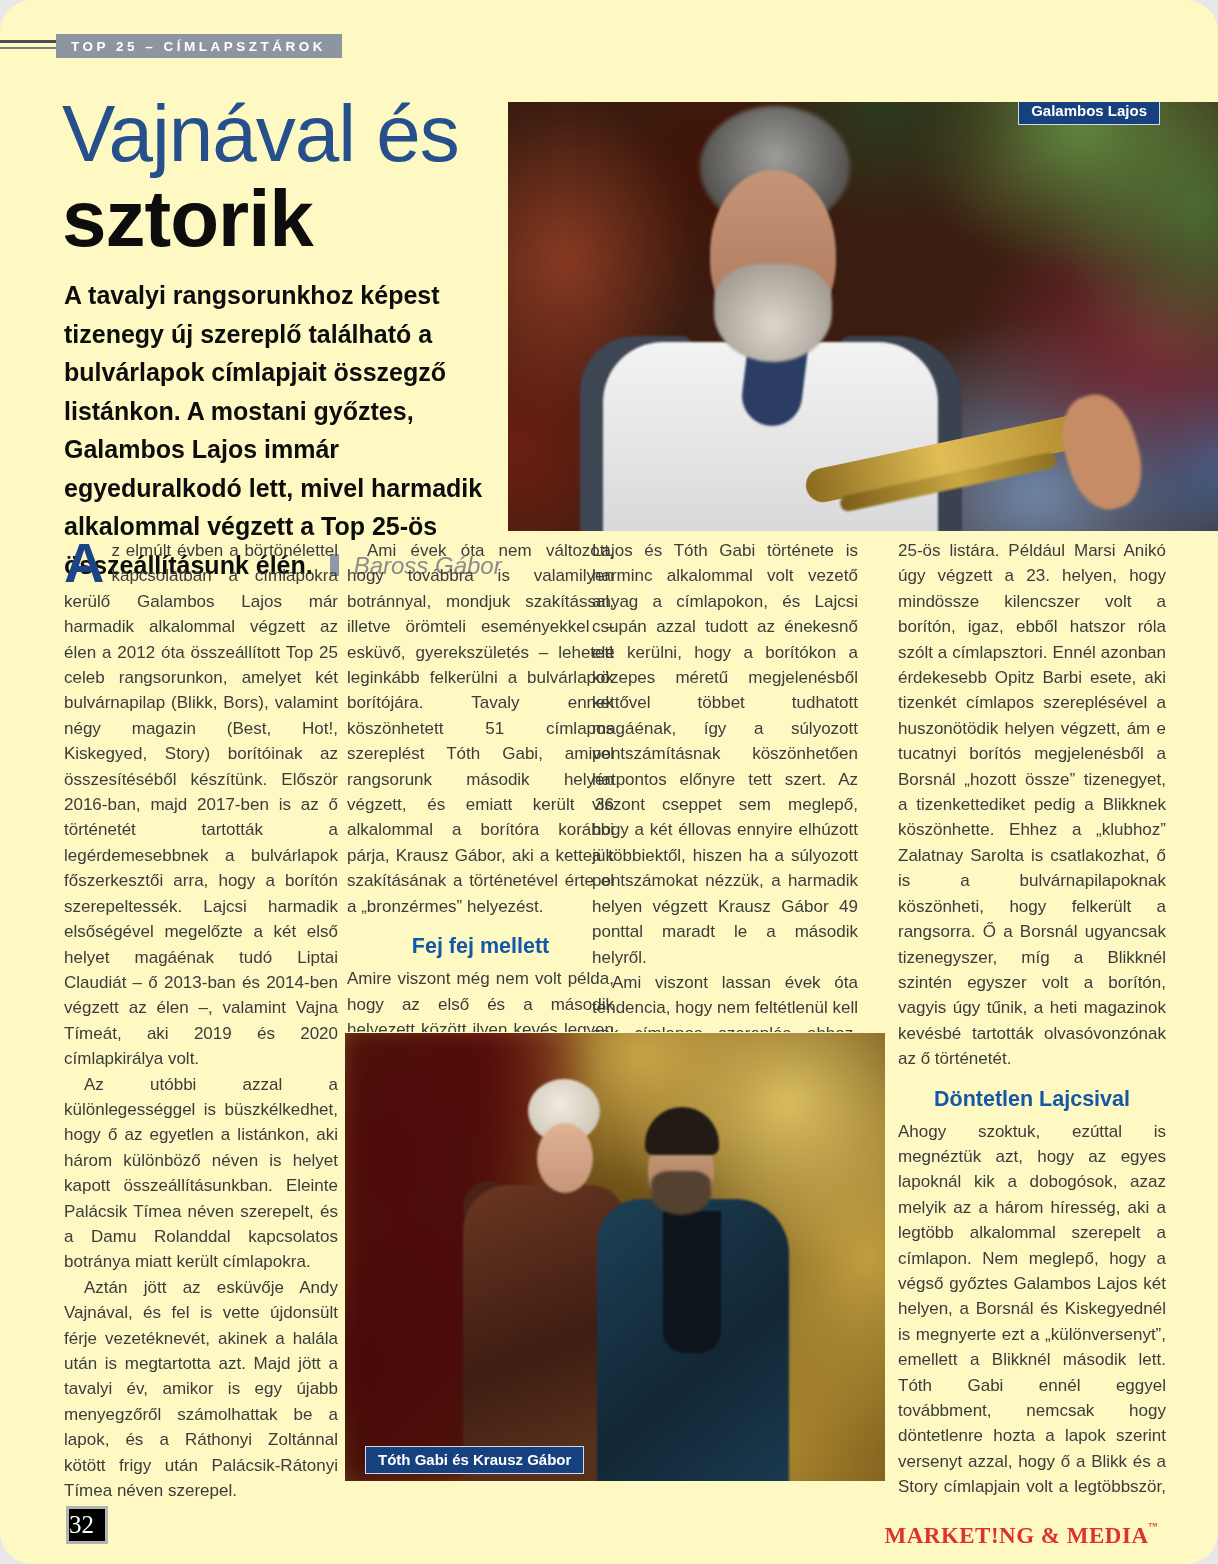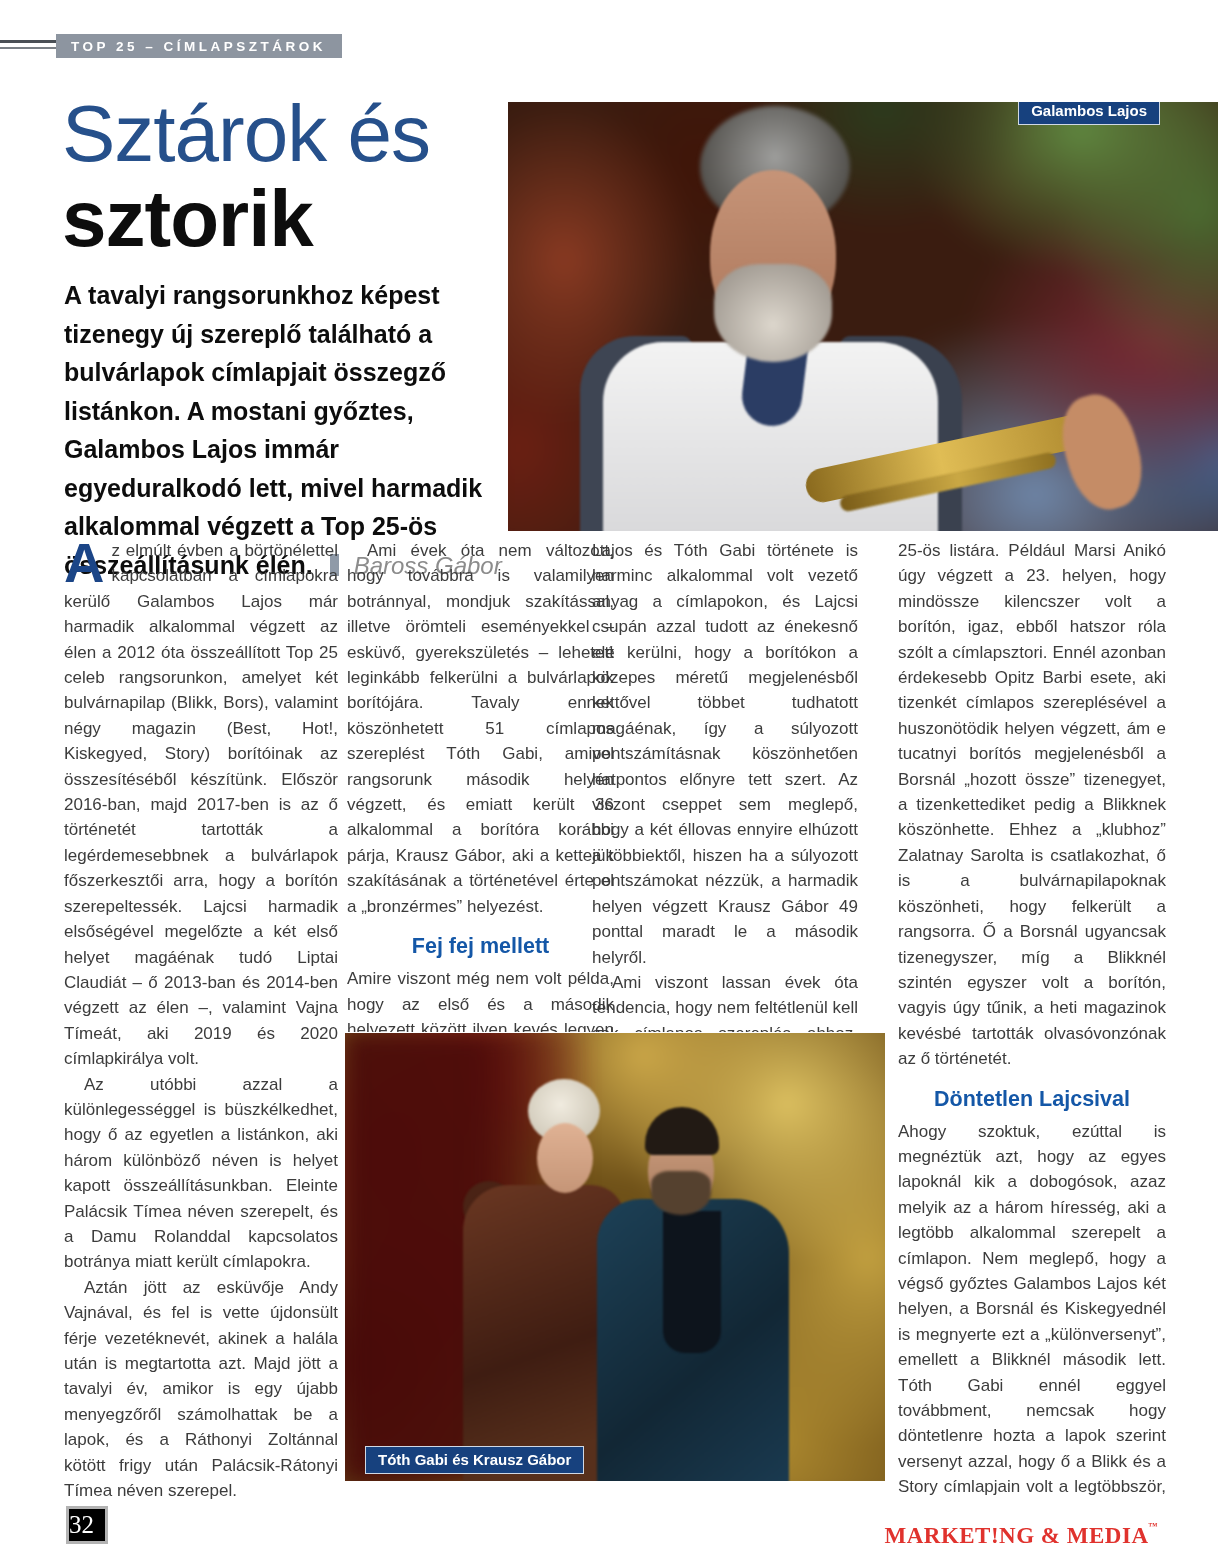--- a/index.html
+++ b/index.html
@@ -4,8 +4,8 @@
 <style>
   html,body{margin:0;padding:0;background:#e8e8e8;}
   .page{
-    position:relative;width:1218px;height:1564px;margin:0 auto;background:#ffffff;
-    font-family:"Liberation Sans",sans-serif;overflow:hidden;
+    position:relative;width:1218px;height:1564px;margin:0 auto;background:#fef9c3;
+    font-family:"Liberation Sans",sans-serif;overflow:hidden;border-radius:32px;
   }
   
   .kicker-rule{position:absolute;left:0;top:40px;width:58px;height:4px;

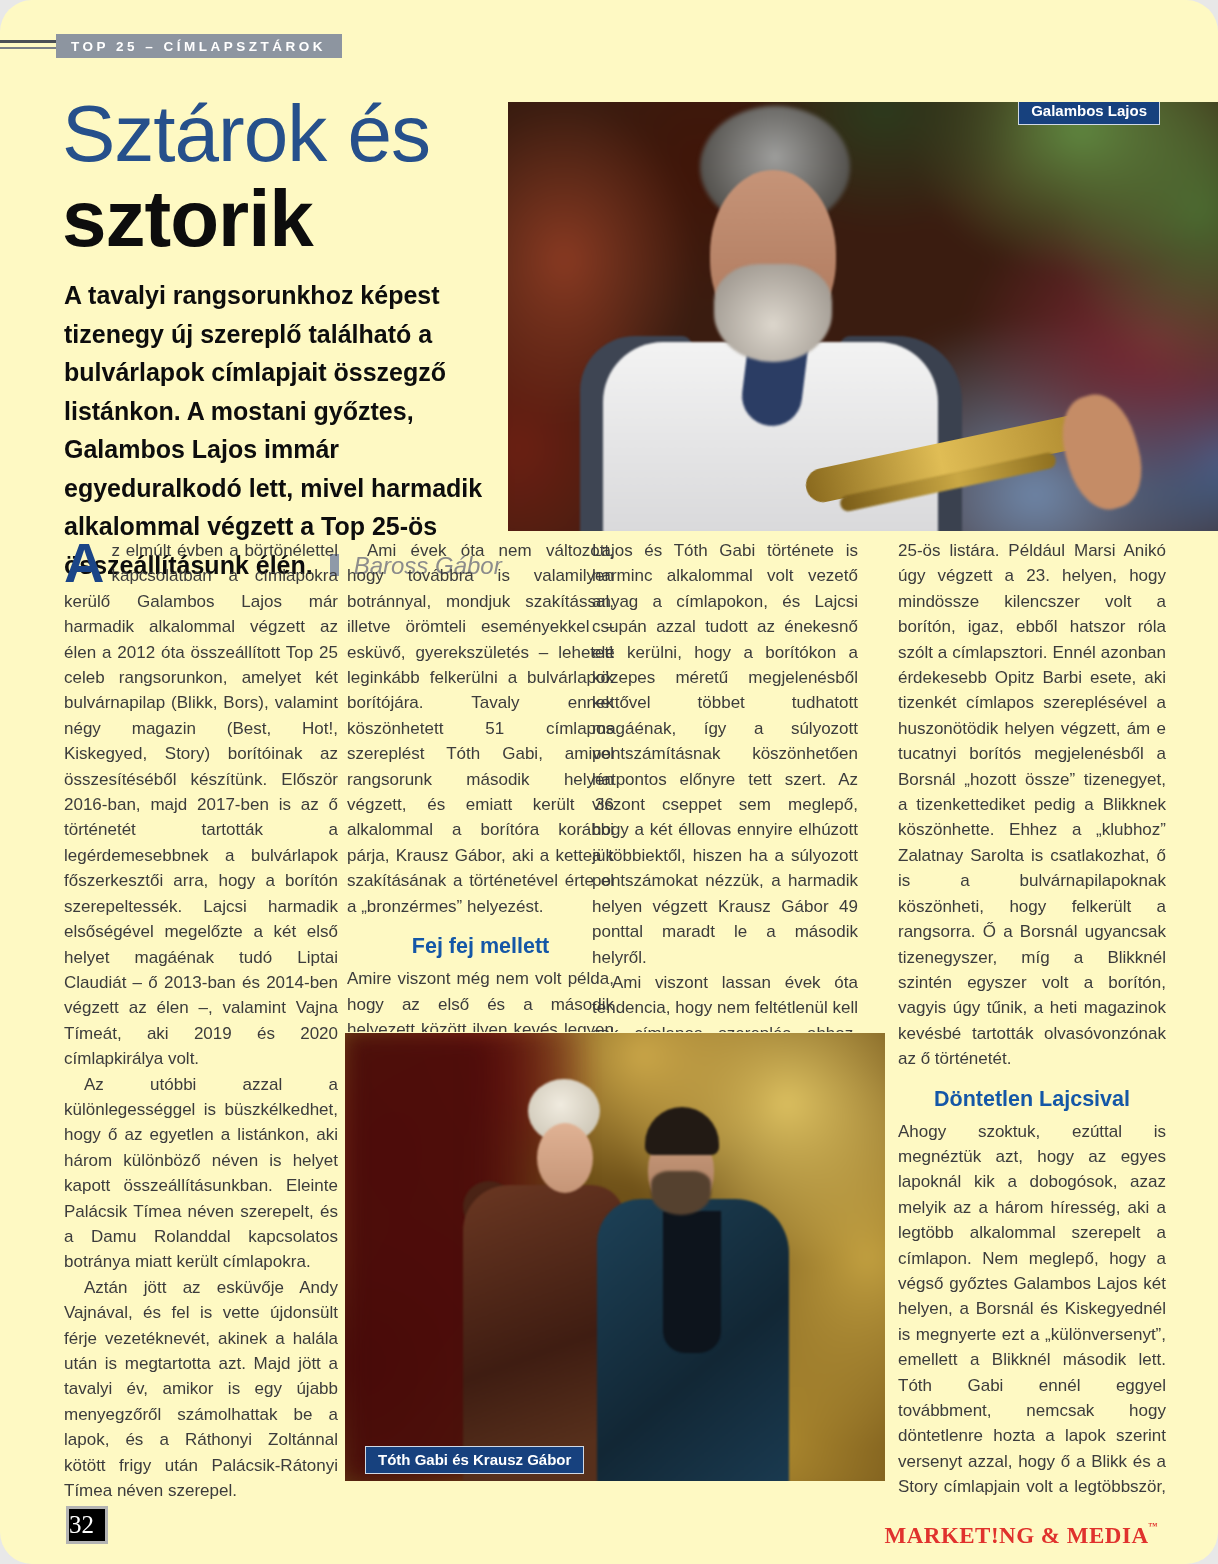--- a/index.html
+++ b/index.html
@@ -132,7 +132,7 @@
   <div class="kicker">TOP 25 – CÍMLAPSZTÁROK</div>
 
   <div class="title">
-    <div class="l1">Sztárok és</div>
+    <div class="l1">Vajnával és</div>
     <div class="l2">sztorik</div>
   </div>
 

